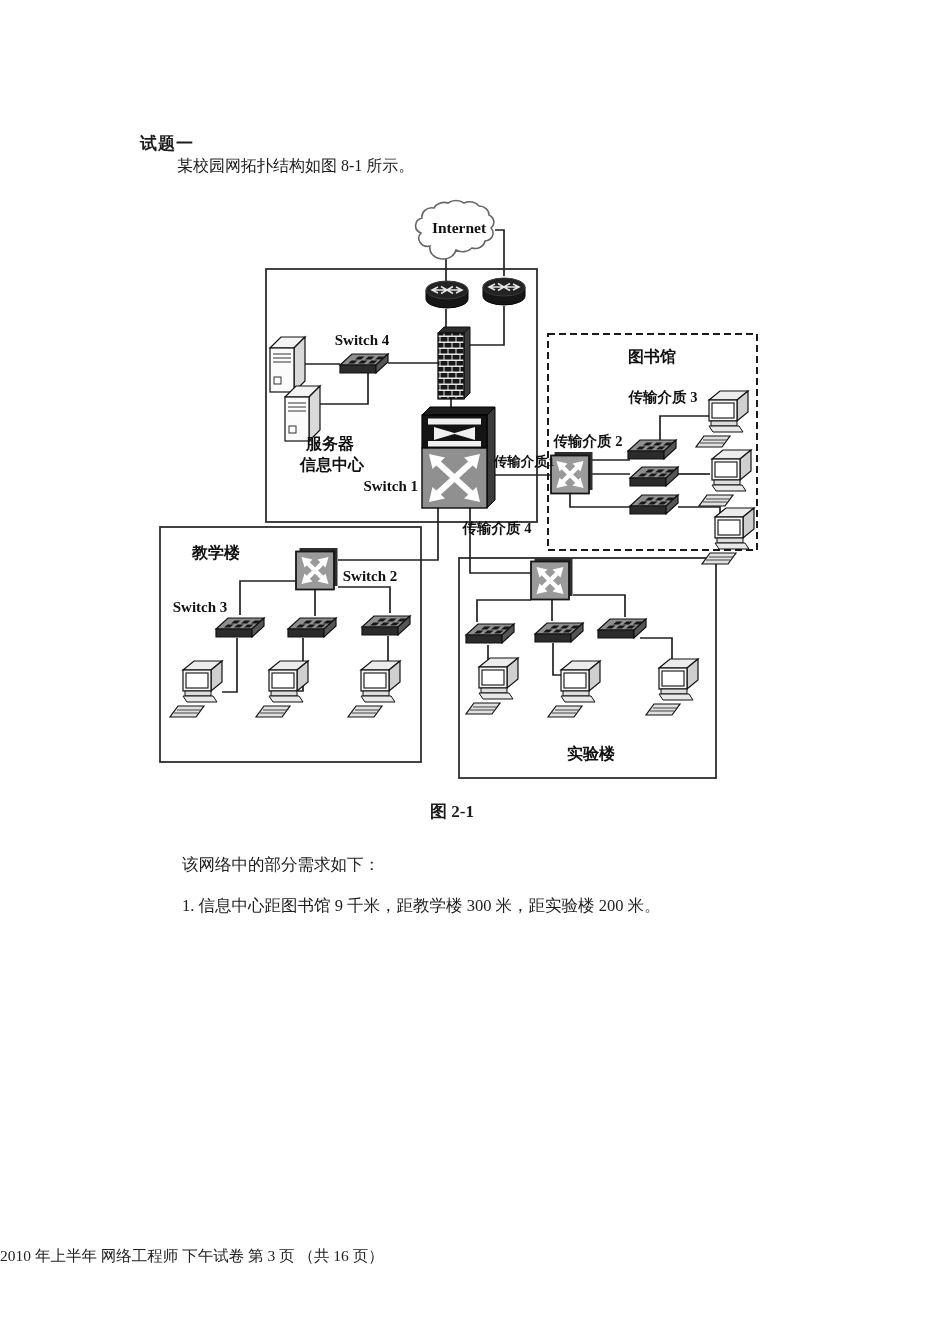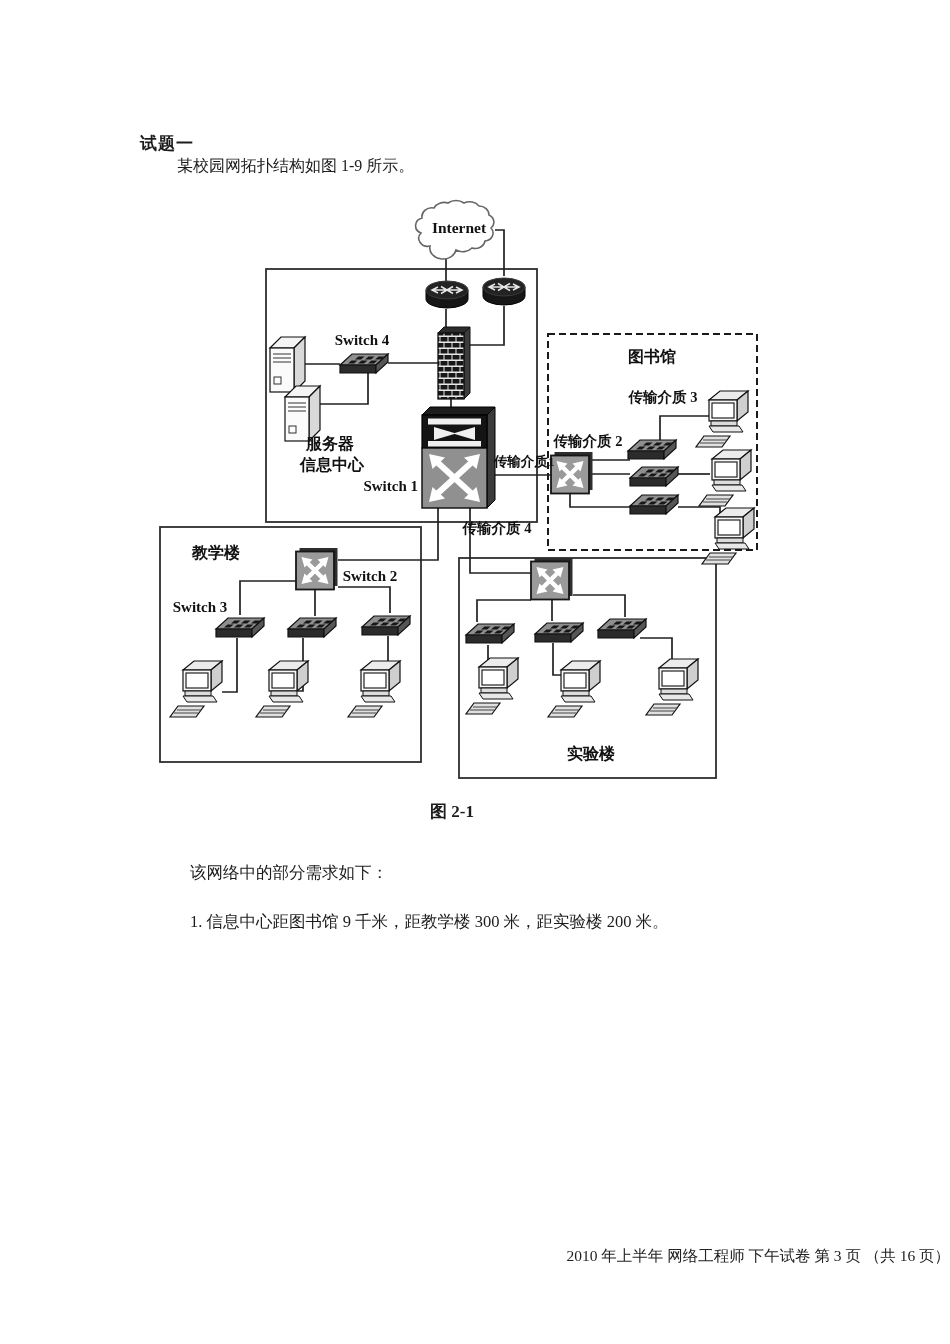--- a/index.html
+++ b/index.html
@@ -23,7 +23,7 @@
 <div class="page">
 
   <div class="abs doc-title">试题一</div>
-  <div class="abs intro">某校园网拓扑结构如图 1-9 所示。</div>
+  <div class="abs intro">某校园网拓扑结构如图 8-1 所示。</div>
 
   <svg class="abs" style="left:150px;top:195px;" width="670" height="600" viewBox="150 195 670 600">
     <defs>

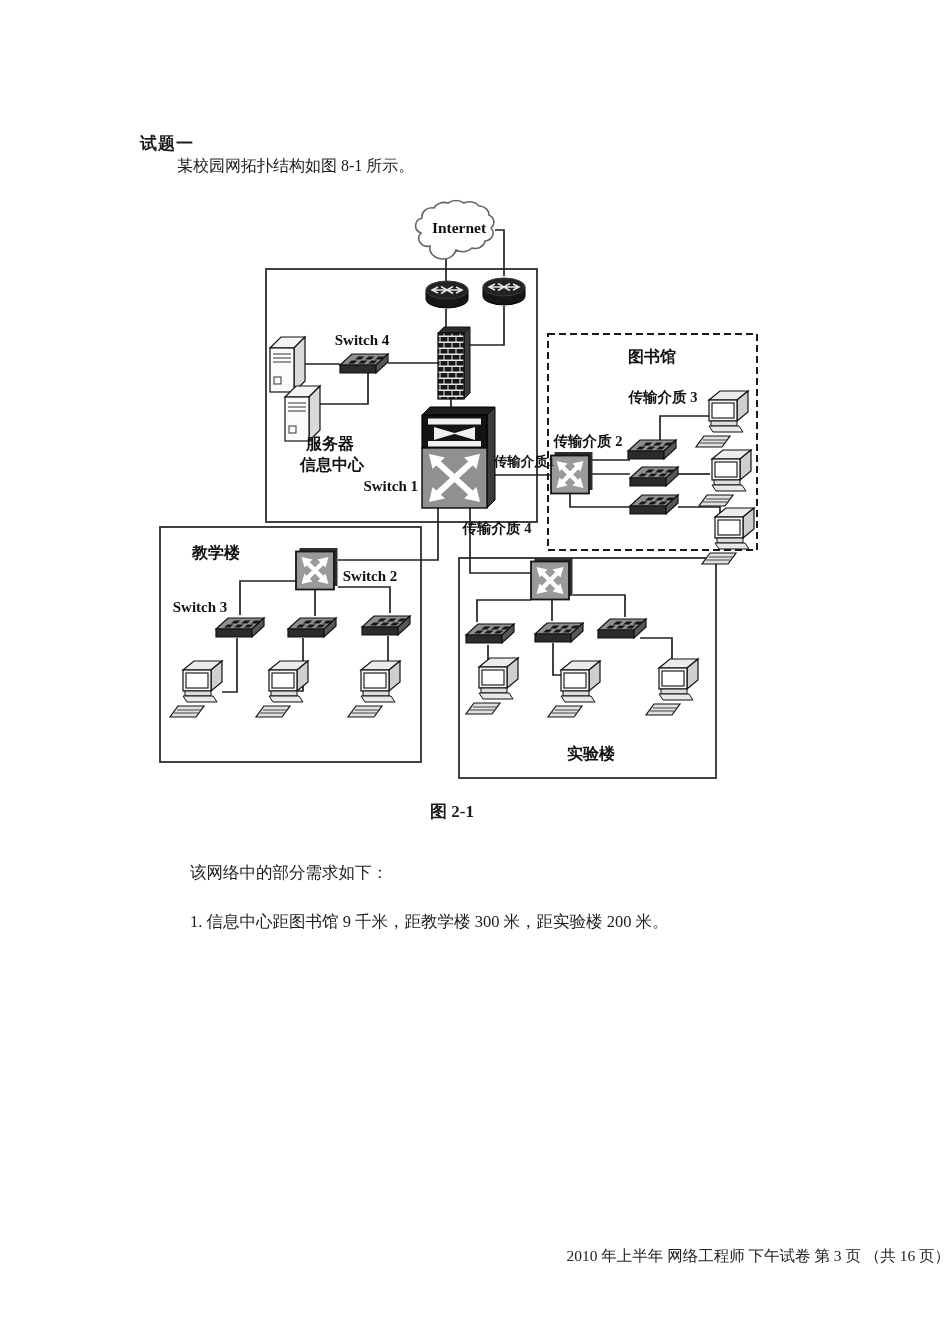--- a/index.html
+++ b/index.html
@@ -10,7 +10,7 @@
   .intro{left:177px;top:156px;font-size:16px;}
   .caption{left:430px;top:800px;font-size:17px;font-weight:bold;}
   .reqs{left:133px;top:842px;width:688px;font-size:16.5px;line-height:37px;text-align:justify;}
-  .reqs p{margin:12px;text-indent:45px;}
+  .reqs p{margin:4px;text-indent:45px;}
   .footer{left:0;top:1246px;width:950px;text-align:right;font-size:15.5px;color:#222;}
   svg text{font-family:"Liberation Serif","DejaVu Serif",serif;fill:#111;}
   .lbl-en{font-size:15px;font-weight:600;}

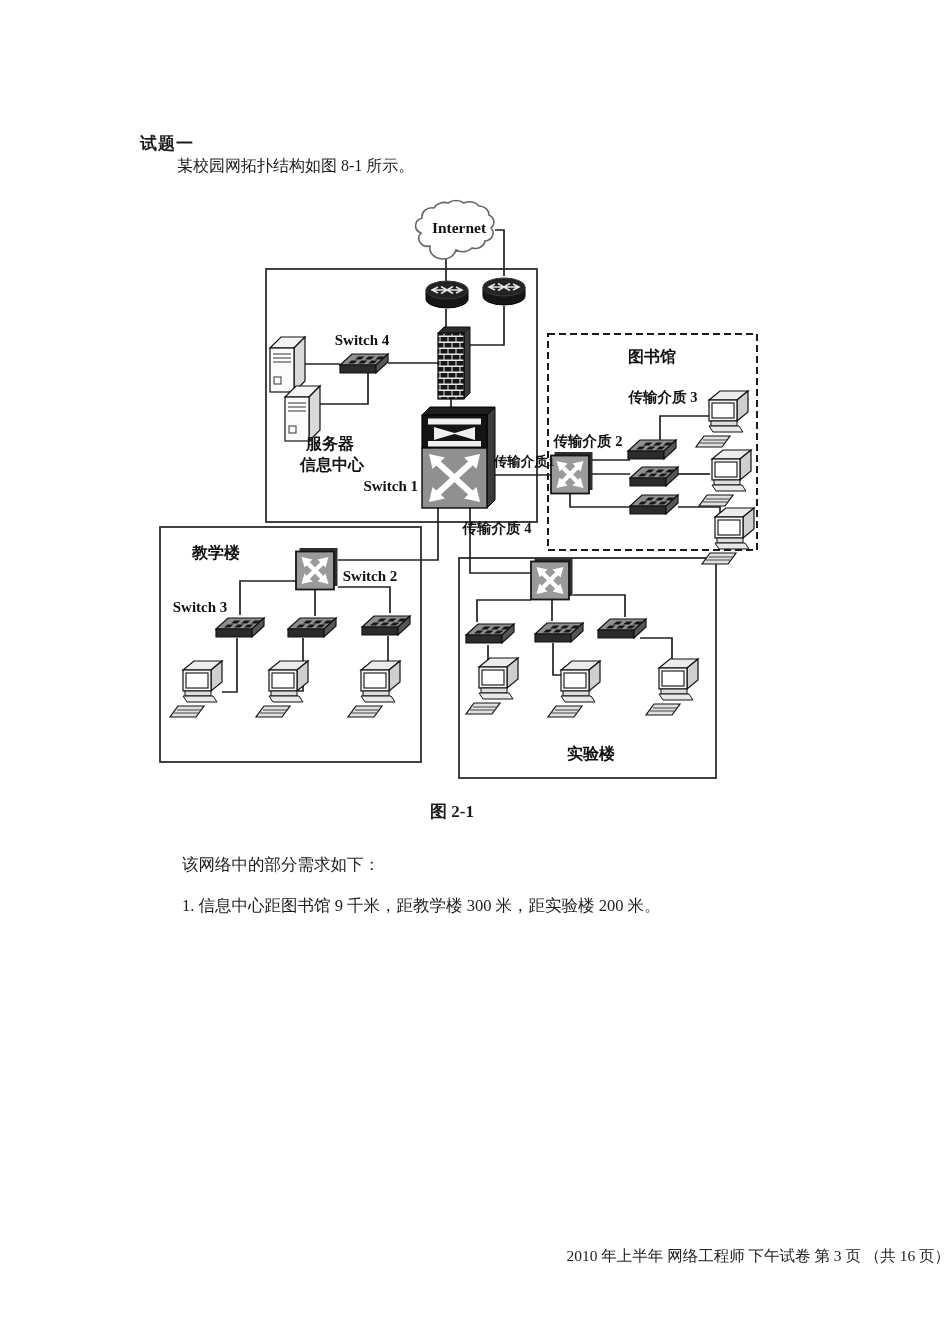--- a/index.html
+++ b/index.html
@@ -11,7 +11,7 @@
   .caption{left:430px;top:800px;font-size:17px;font-weight:bold;}
   .reqs{left:133px;top:842px;width:688px;font-size:16.5px;line-height:37px;text-align:justify;}
   .reqs p{margin:4px;text-indent:45px;}
-  .footer{left:0;top:1246px;width:950px;text-align:right;font-size:15.5px;color:#222;}
+  .footer{left:0;top:1246px;width:950px;text-align:left;font-size:15.5px;color:#222;}
   svg text{font-family:"Liberation Serif","DejaVu Serif",serif;fill:#111;}
   .lbl-en{font-size:15px;font-weight:600;}
   .lbl-cn{font-size:16px;font-weight:bold;}

